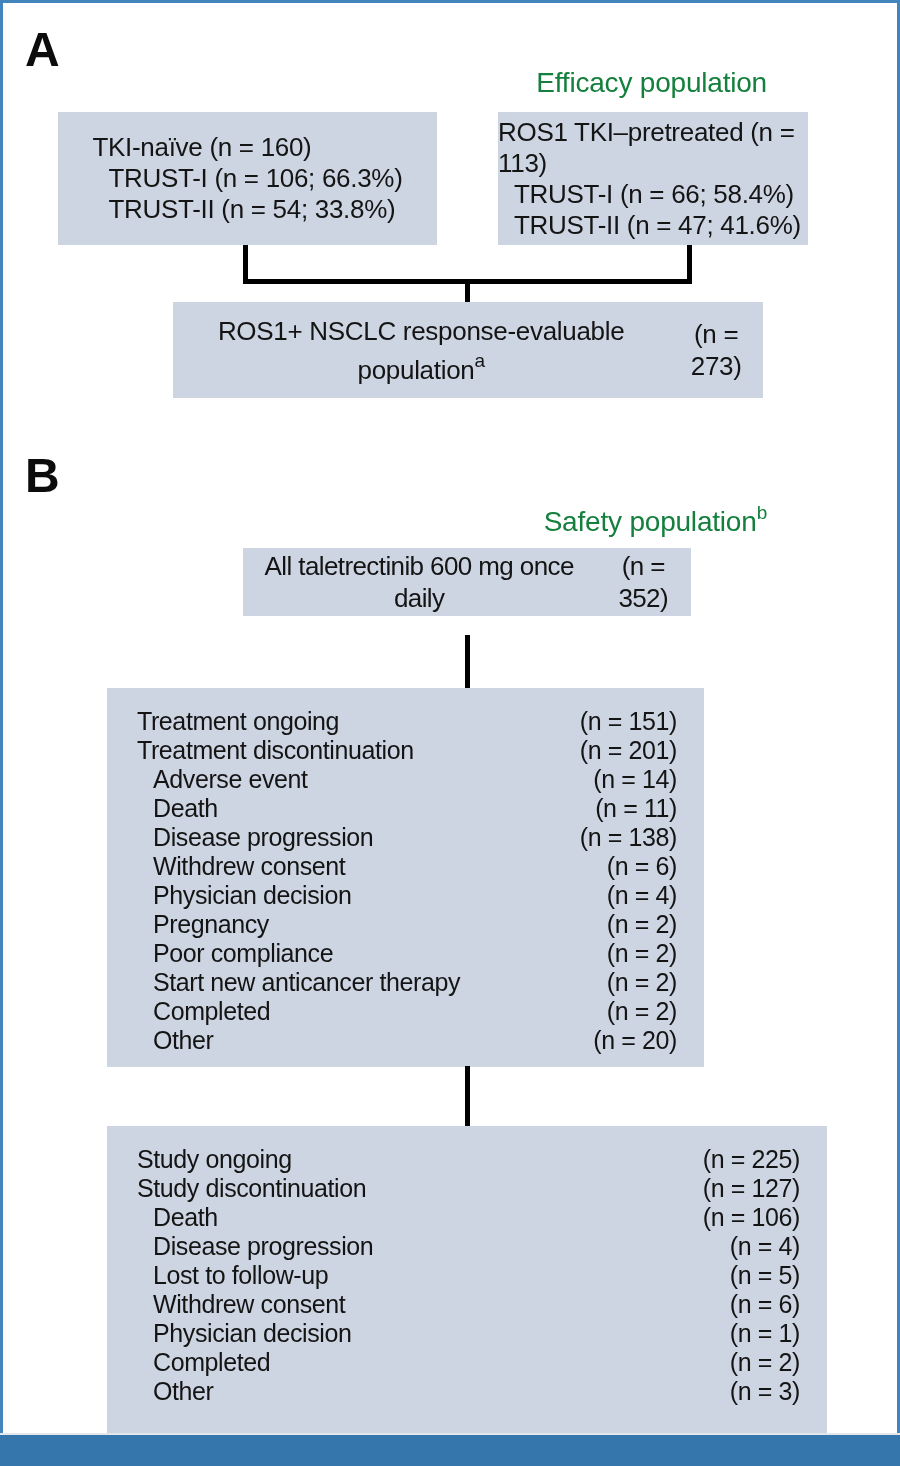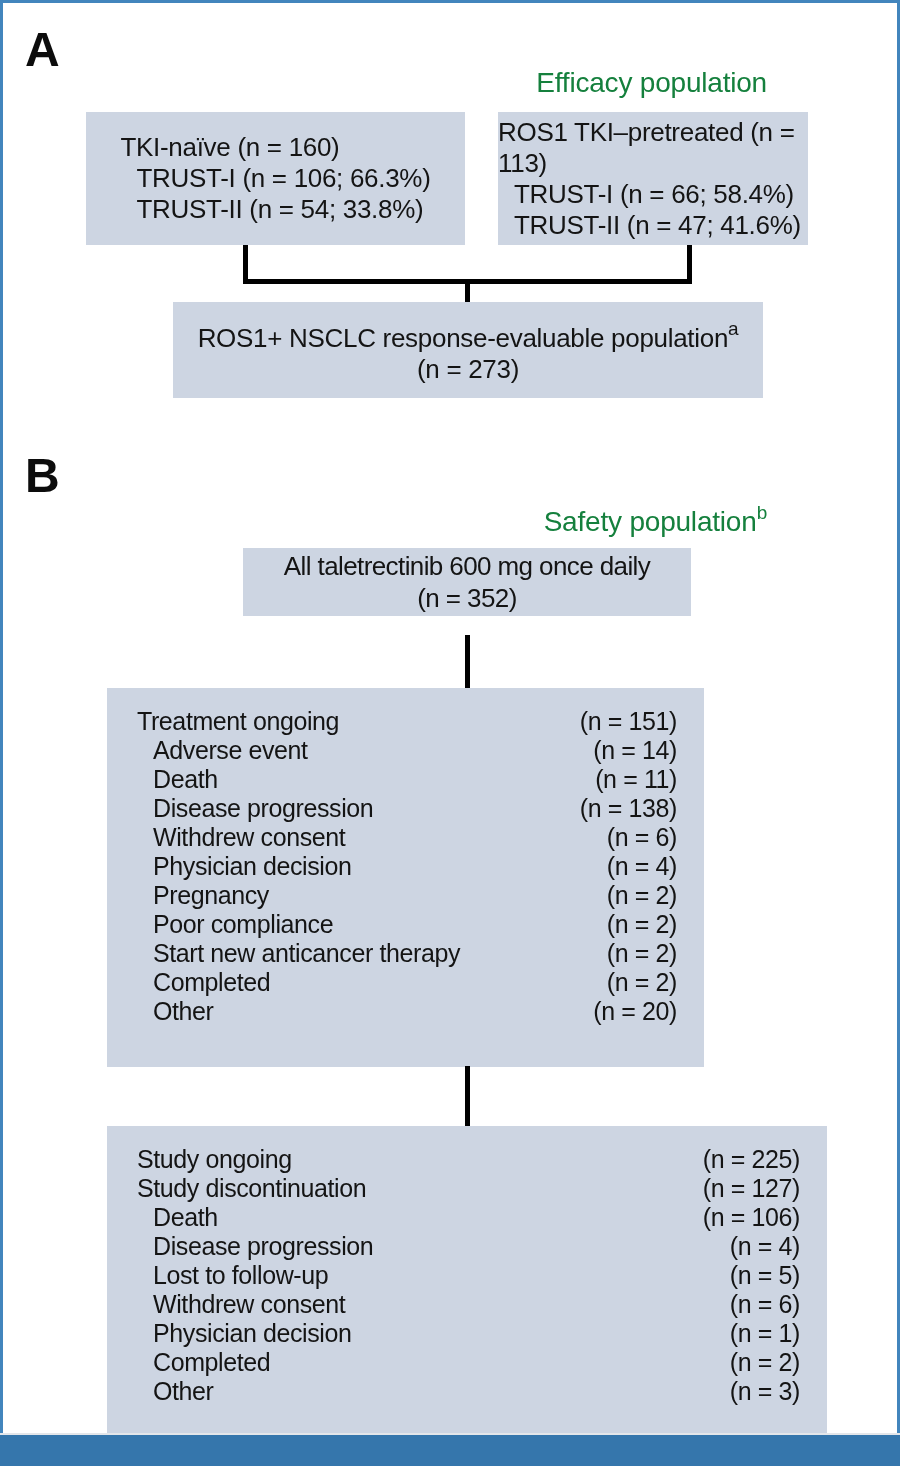--- a/index.html
+++ b/index.html
@@ -39,7 +39,7 @@
     display: flex; align-items: center; justify-content: center;
     font-size: 26px; line-height: 31px; letter-spacing: -0.3px;
   }
-  #box-tki-naive  { left: 58px;  top: 112px; width: 379px; height: 133px; margin-left: 28px; }
+  #box-tki-naive  { left: 58px;  top: 112px; width: 379px; height: 133px; }
   #box-pretreated { left: 498px; top: 112px; width: 310px; height: 133px; }
   .aline.indent { padding-left: 16px; }
   .center-box {

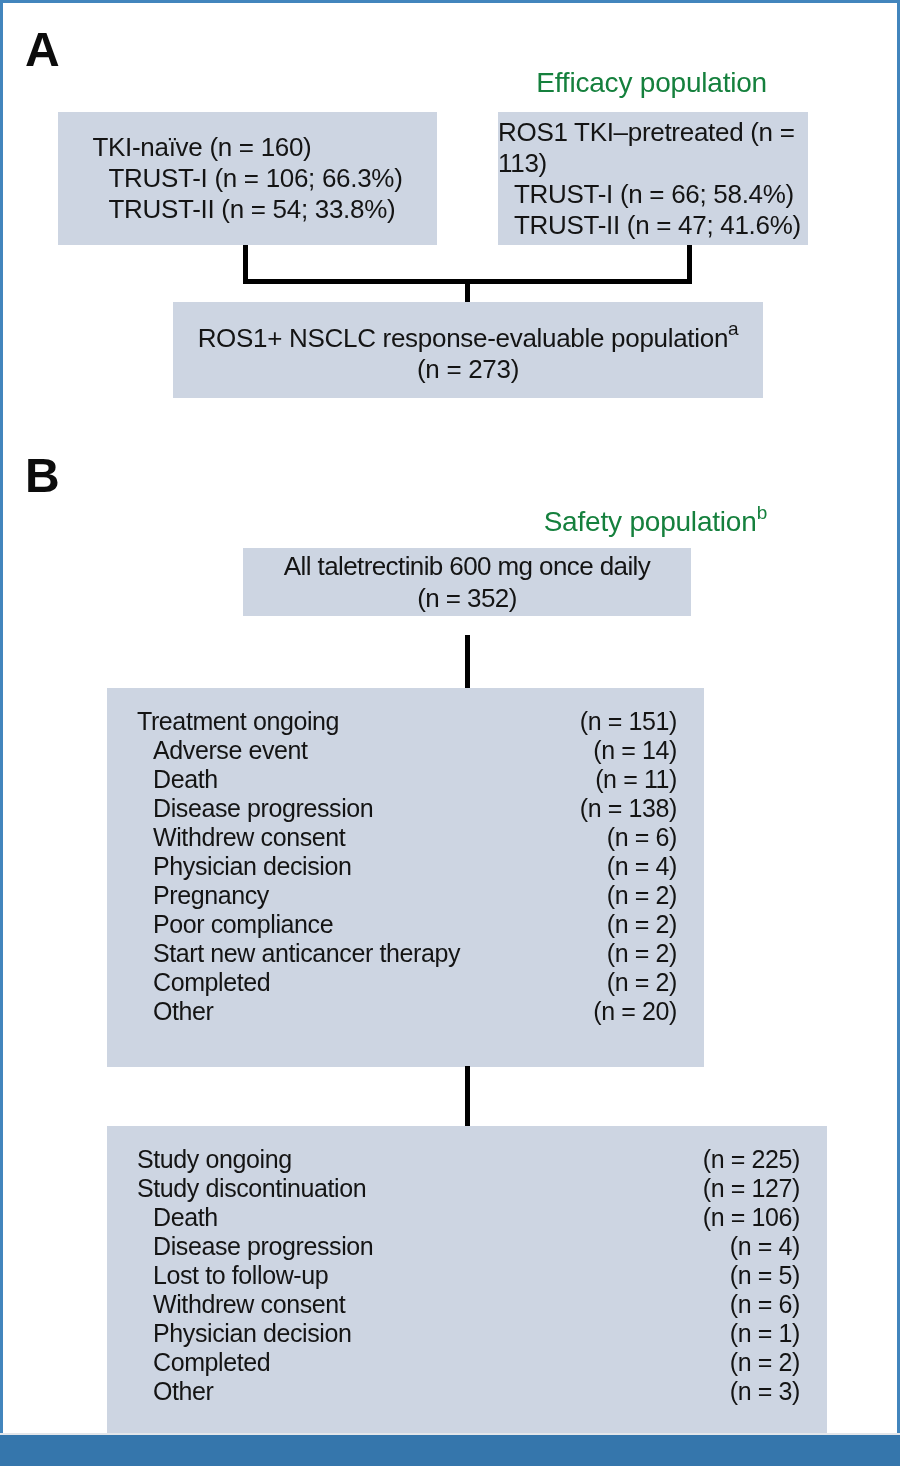--- a/index.html
+++ b/index.html
@@ -43,7 +43,7 @@
   #box-pretreated { left: 498px; top: 112px; width: 310px; height: 133px; }
   .aline.indent { padding-left: 16px; }
   .center-box {
-    display: flex; flex-direction: column; align-items: center; justify-content: center;
+    display: flex; flex-direction: row; align-items: center; justify-content: center;
     font-size: 26px; line-height: 32px; letter-spacing: -0.3px; text-align: center;
   }
   #box-merge  { left: 173px; top: 302px; width: 590px; height: 96px; }

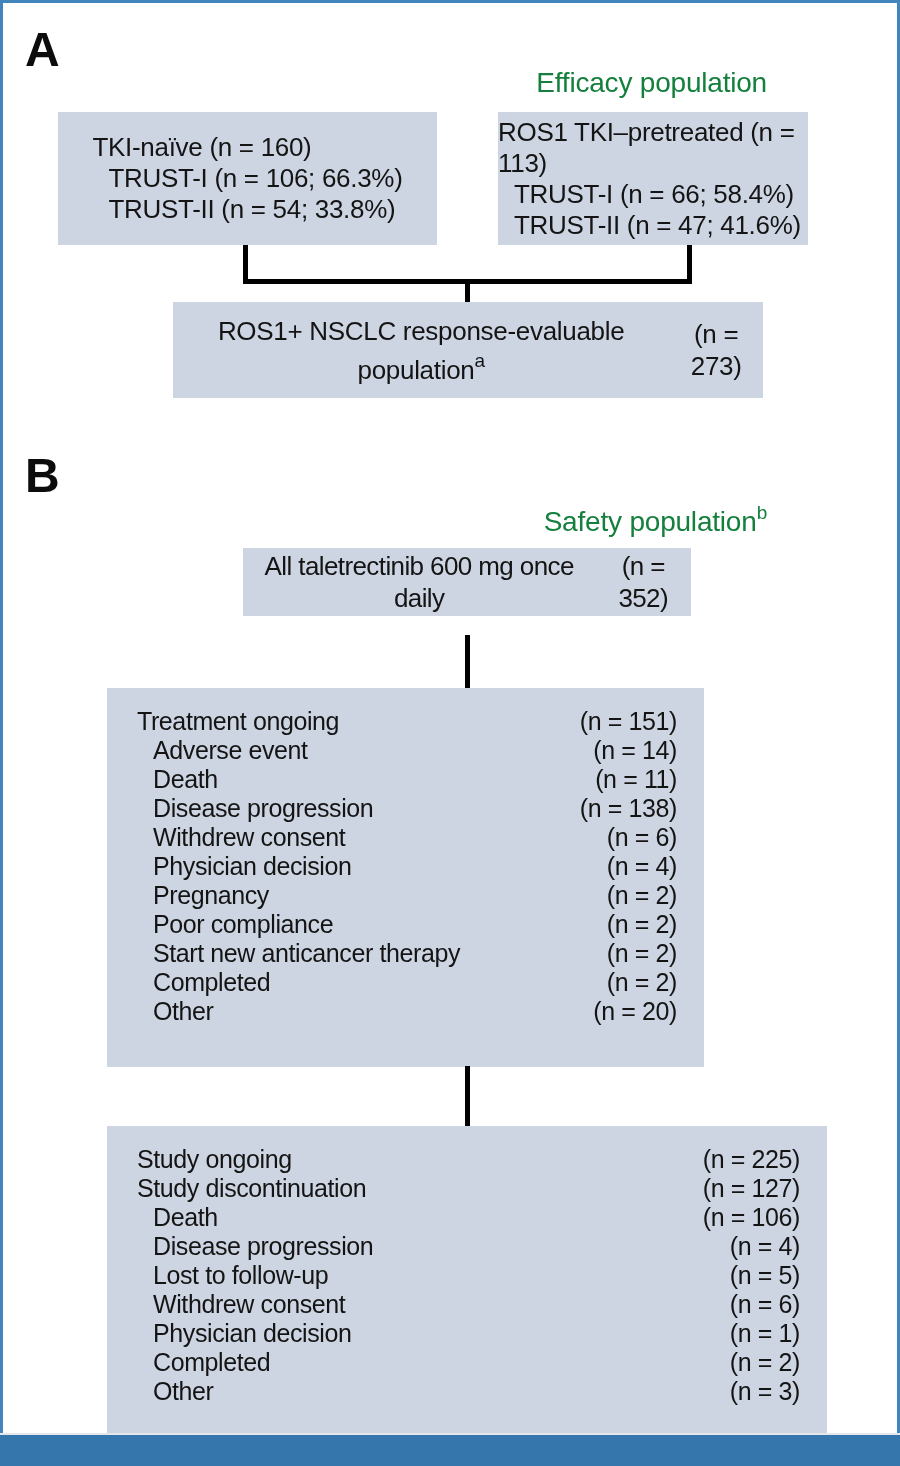--- a/index.html
+++ b/index.html
@@ -122,6 +122,10 @@
         <span class="row-label">Treatment ongoing</span>
         <span class="row-value">(n = 151)</span>
       </div>
+      <div class="row">
+        <span class="row-label">Treatment discontinuation</span>
+        <span class="row-value">(n = 201)</span>
+      </div>
       <div class="row indent">
         <span class="row-label">Adverse event</span>
         <span class="row-value">(n = 14)</span>

